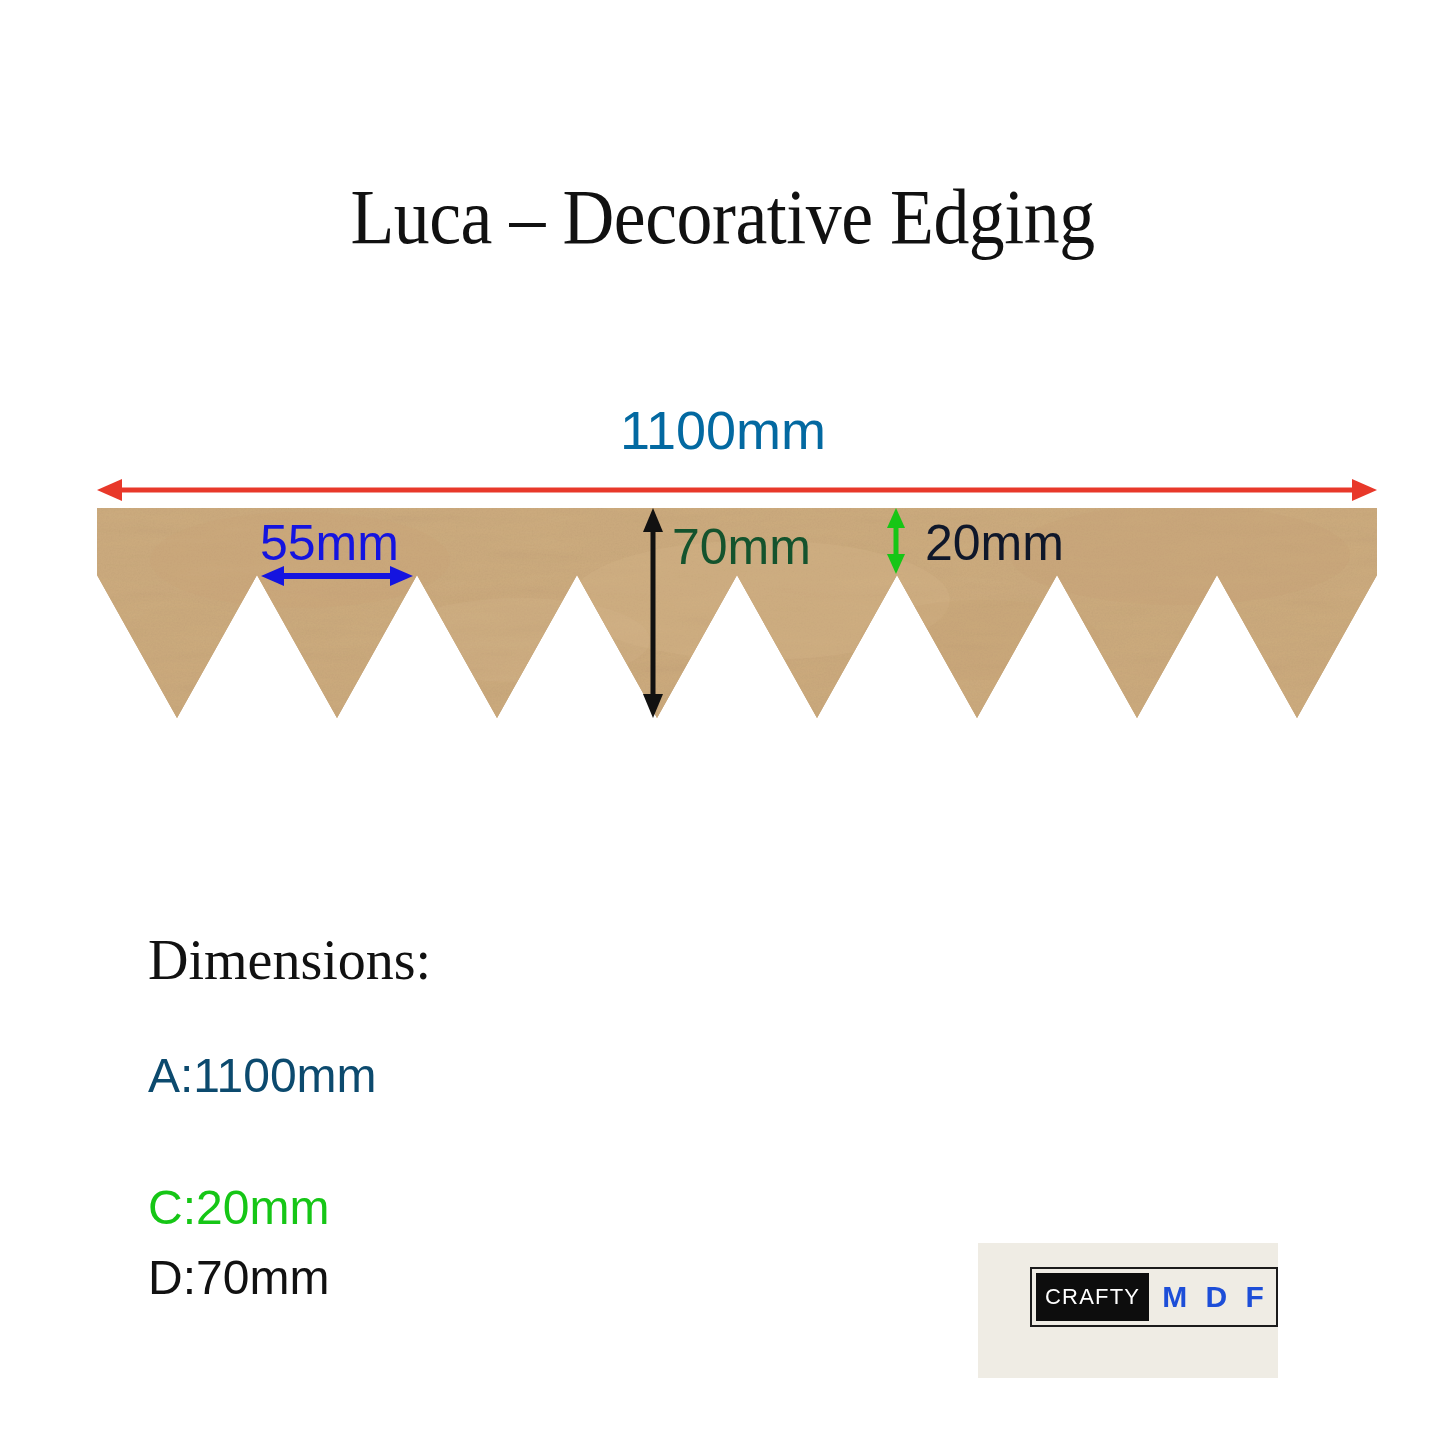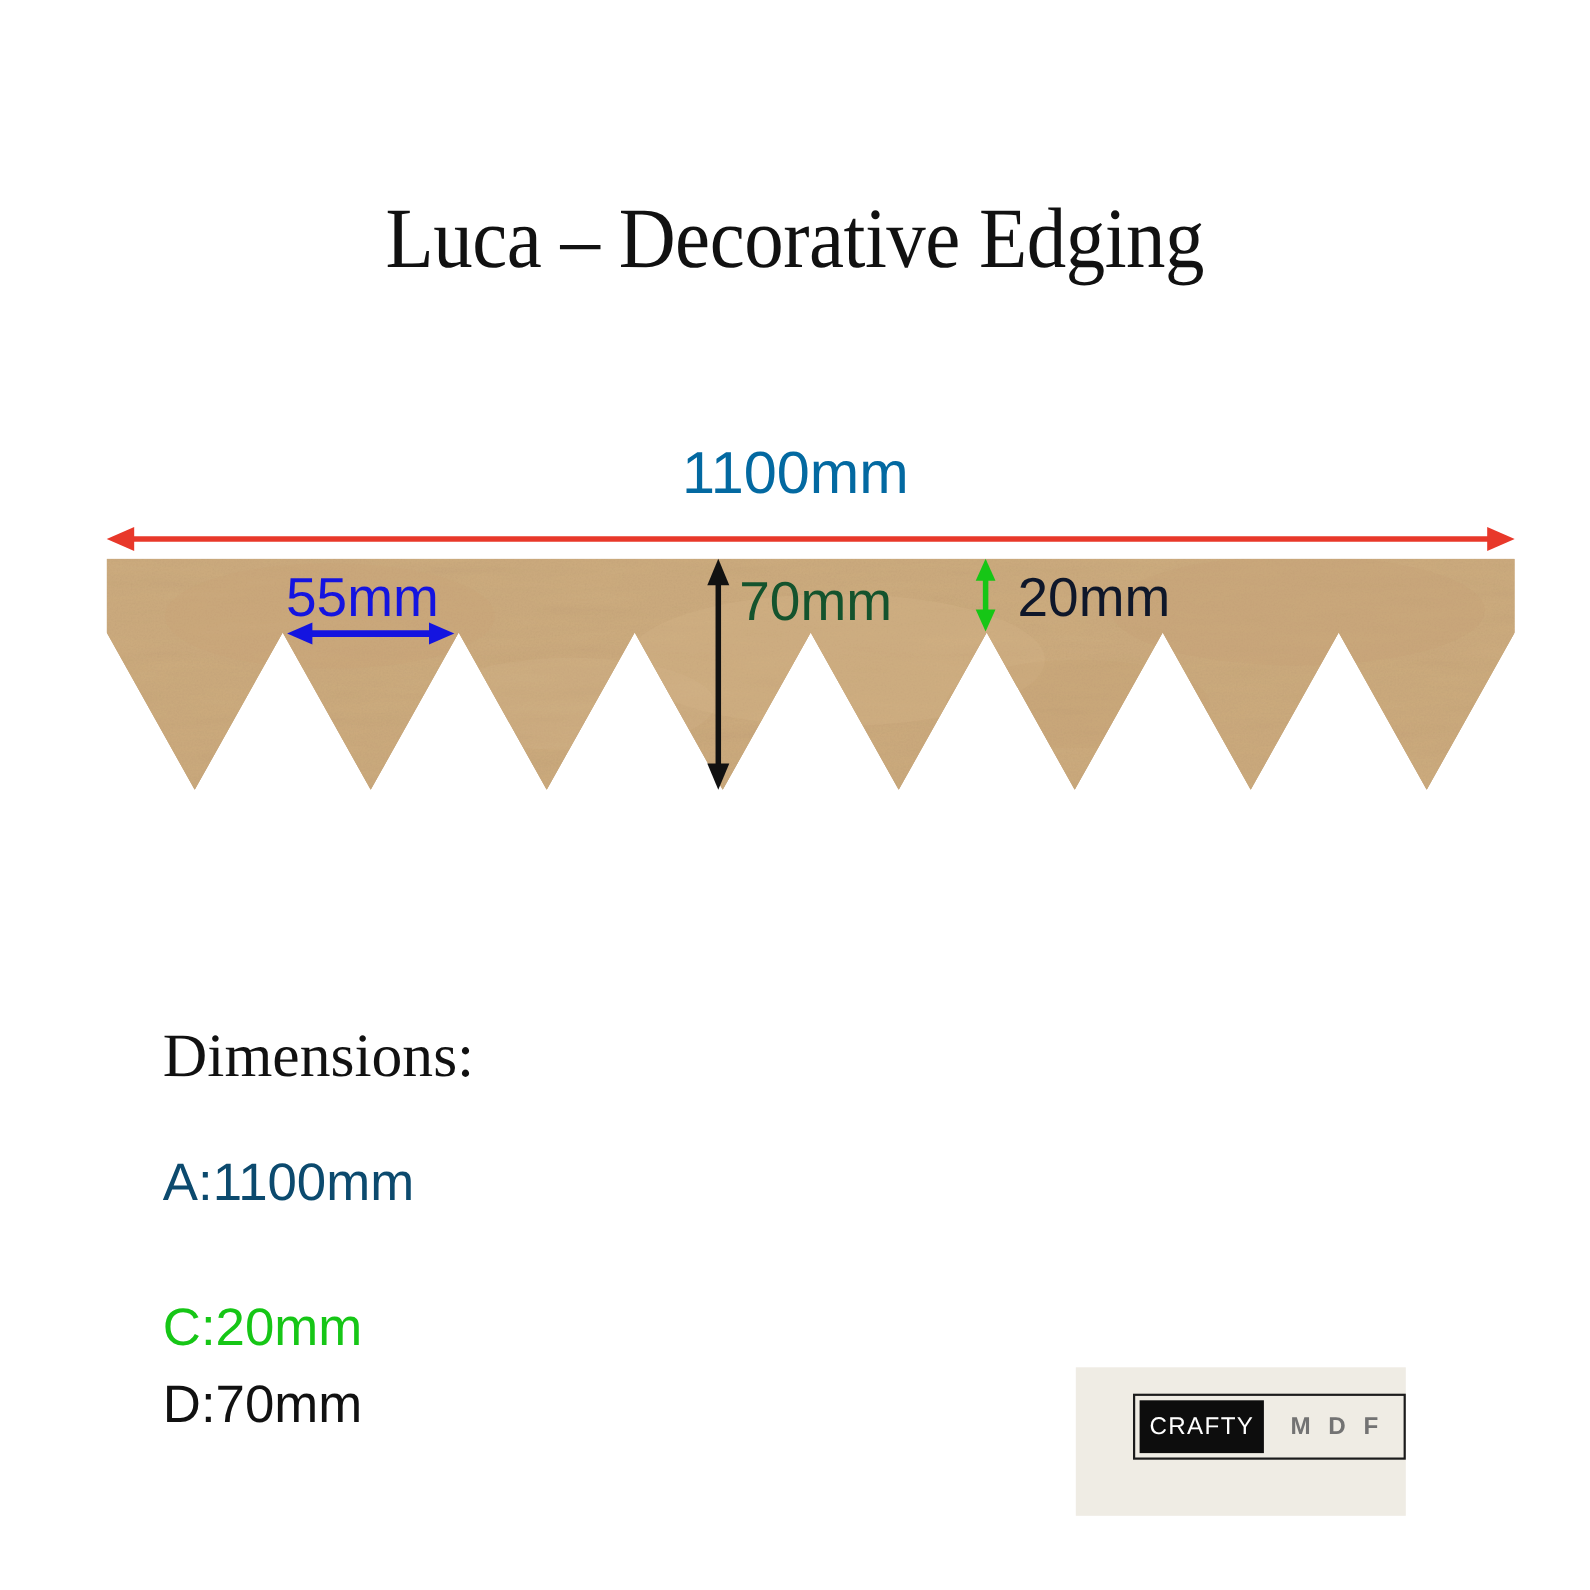--- a/index.html
+++ b/index.html
@@ -142,9 +142,9 @@
     margin: 4px 0 4px 4px;
   }
   #logo-mdf {
-    color: #737373;
-    font-family: "Liberation Sans", sans-serif;
-    font-size: 22px;
+    color: #1d4ed8;
+    font-family: "Liberation Sans", sans-serif;
+    font-size: 30px;
     font-weight: bold;
     letter-spacing: 5px;
     display: flex;

